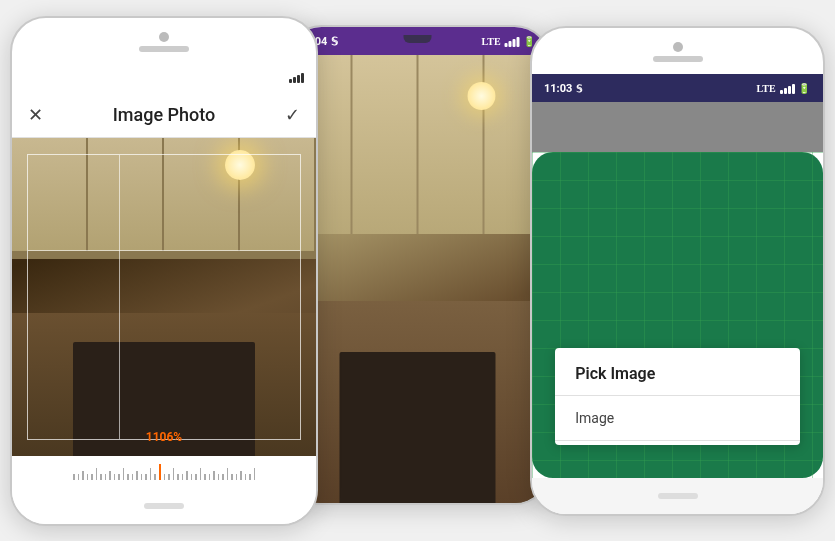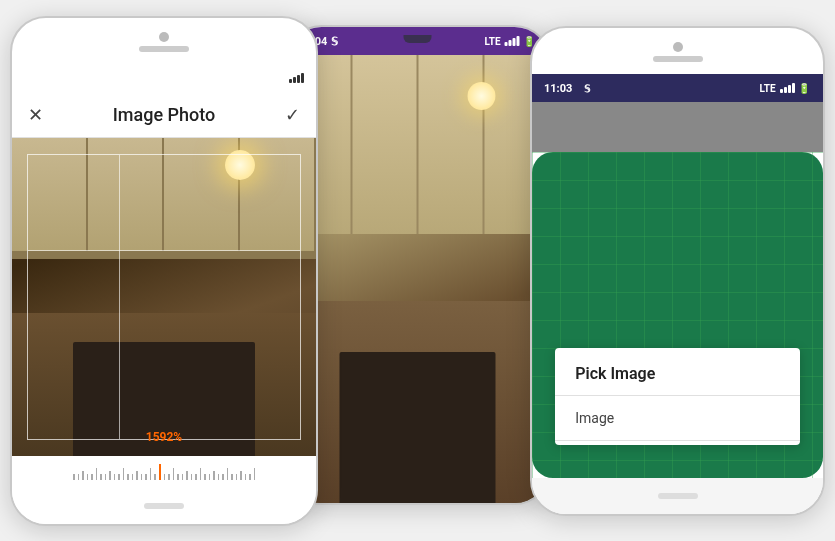--- a/index.html
+++ b/index.html
@@ -94,9 +94,10 @@
 
     .status-icons {
       display: flex;
-      align-items: center;
+      align-items: flex-end;
       gap: 4px;
       font-size: 10px;
+      font-family: Liberation Serif, serif;
     }
 
     

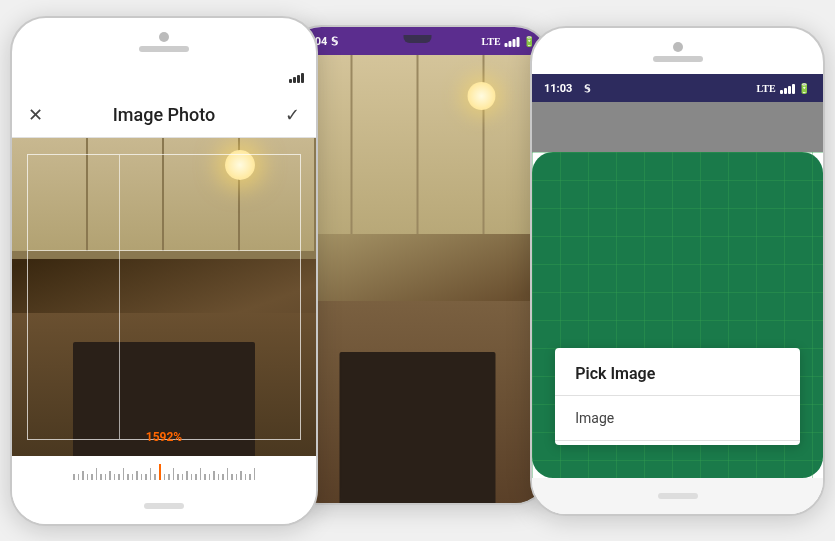--- a/index.html
+++ b/index.html
@@ -491,7 +491,7 @@
     <div style="position:absolute;top:28px;left:50%;transform:translateX(-50%);width:50px;height:6px;border-radius:3px;background:#ccc;z-index:10;"></div>
 
     <div class="status-bar status-bar-dark" style="margin-top:46px;">
-      <div style="display:flex;align-items:center;gap:12px;">
+      <div style="display:flex;align-items:center;gap:4px;">
         <span>11:03</span>
         <span class="s-icon" style="font-size:10px;">𝕊</span>
       </div>

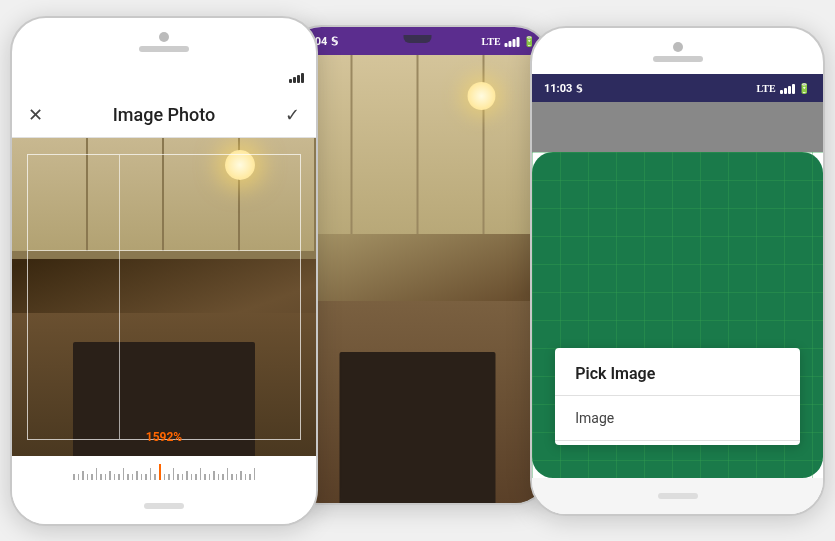--- a/index.html
+++ b/index.html
@@ -428,7 +428,7 @@
 
       <div class="grid-overlay"></div>
 
-      <div class="zoom-label">1592%</div>
+      <div class="zoom-label">1106%</div>
     </div>
 
     <div class="slider-area">

